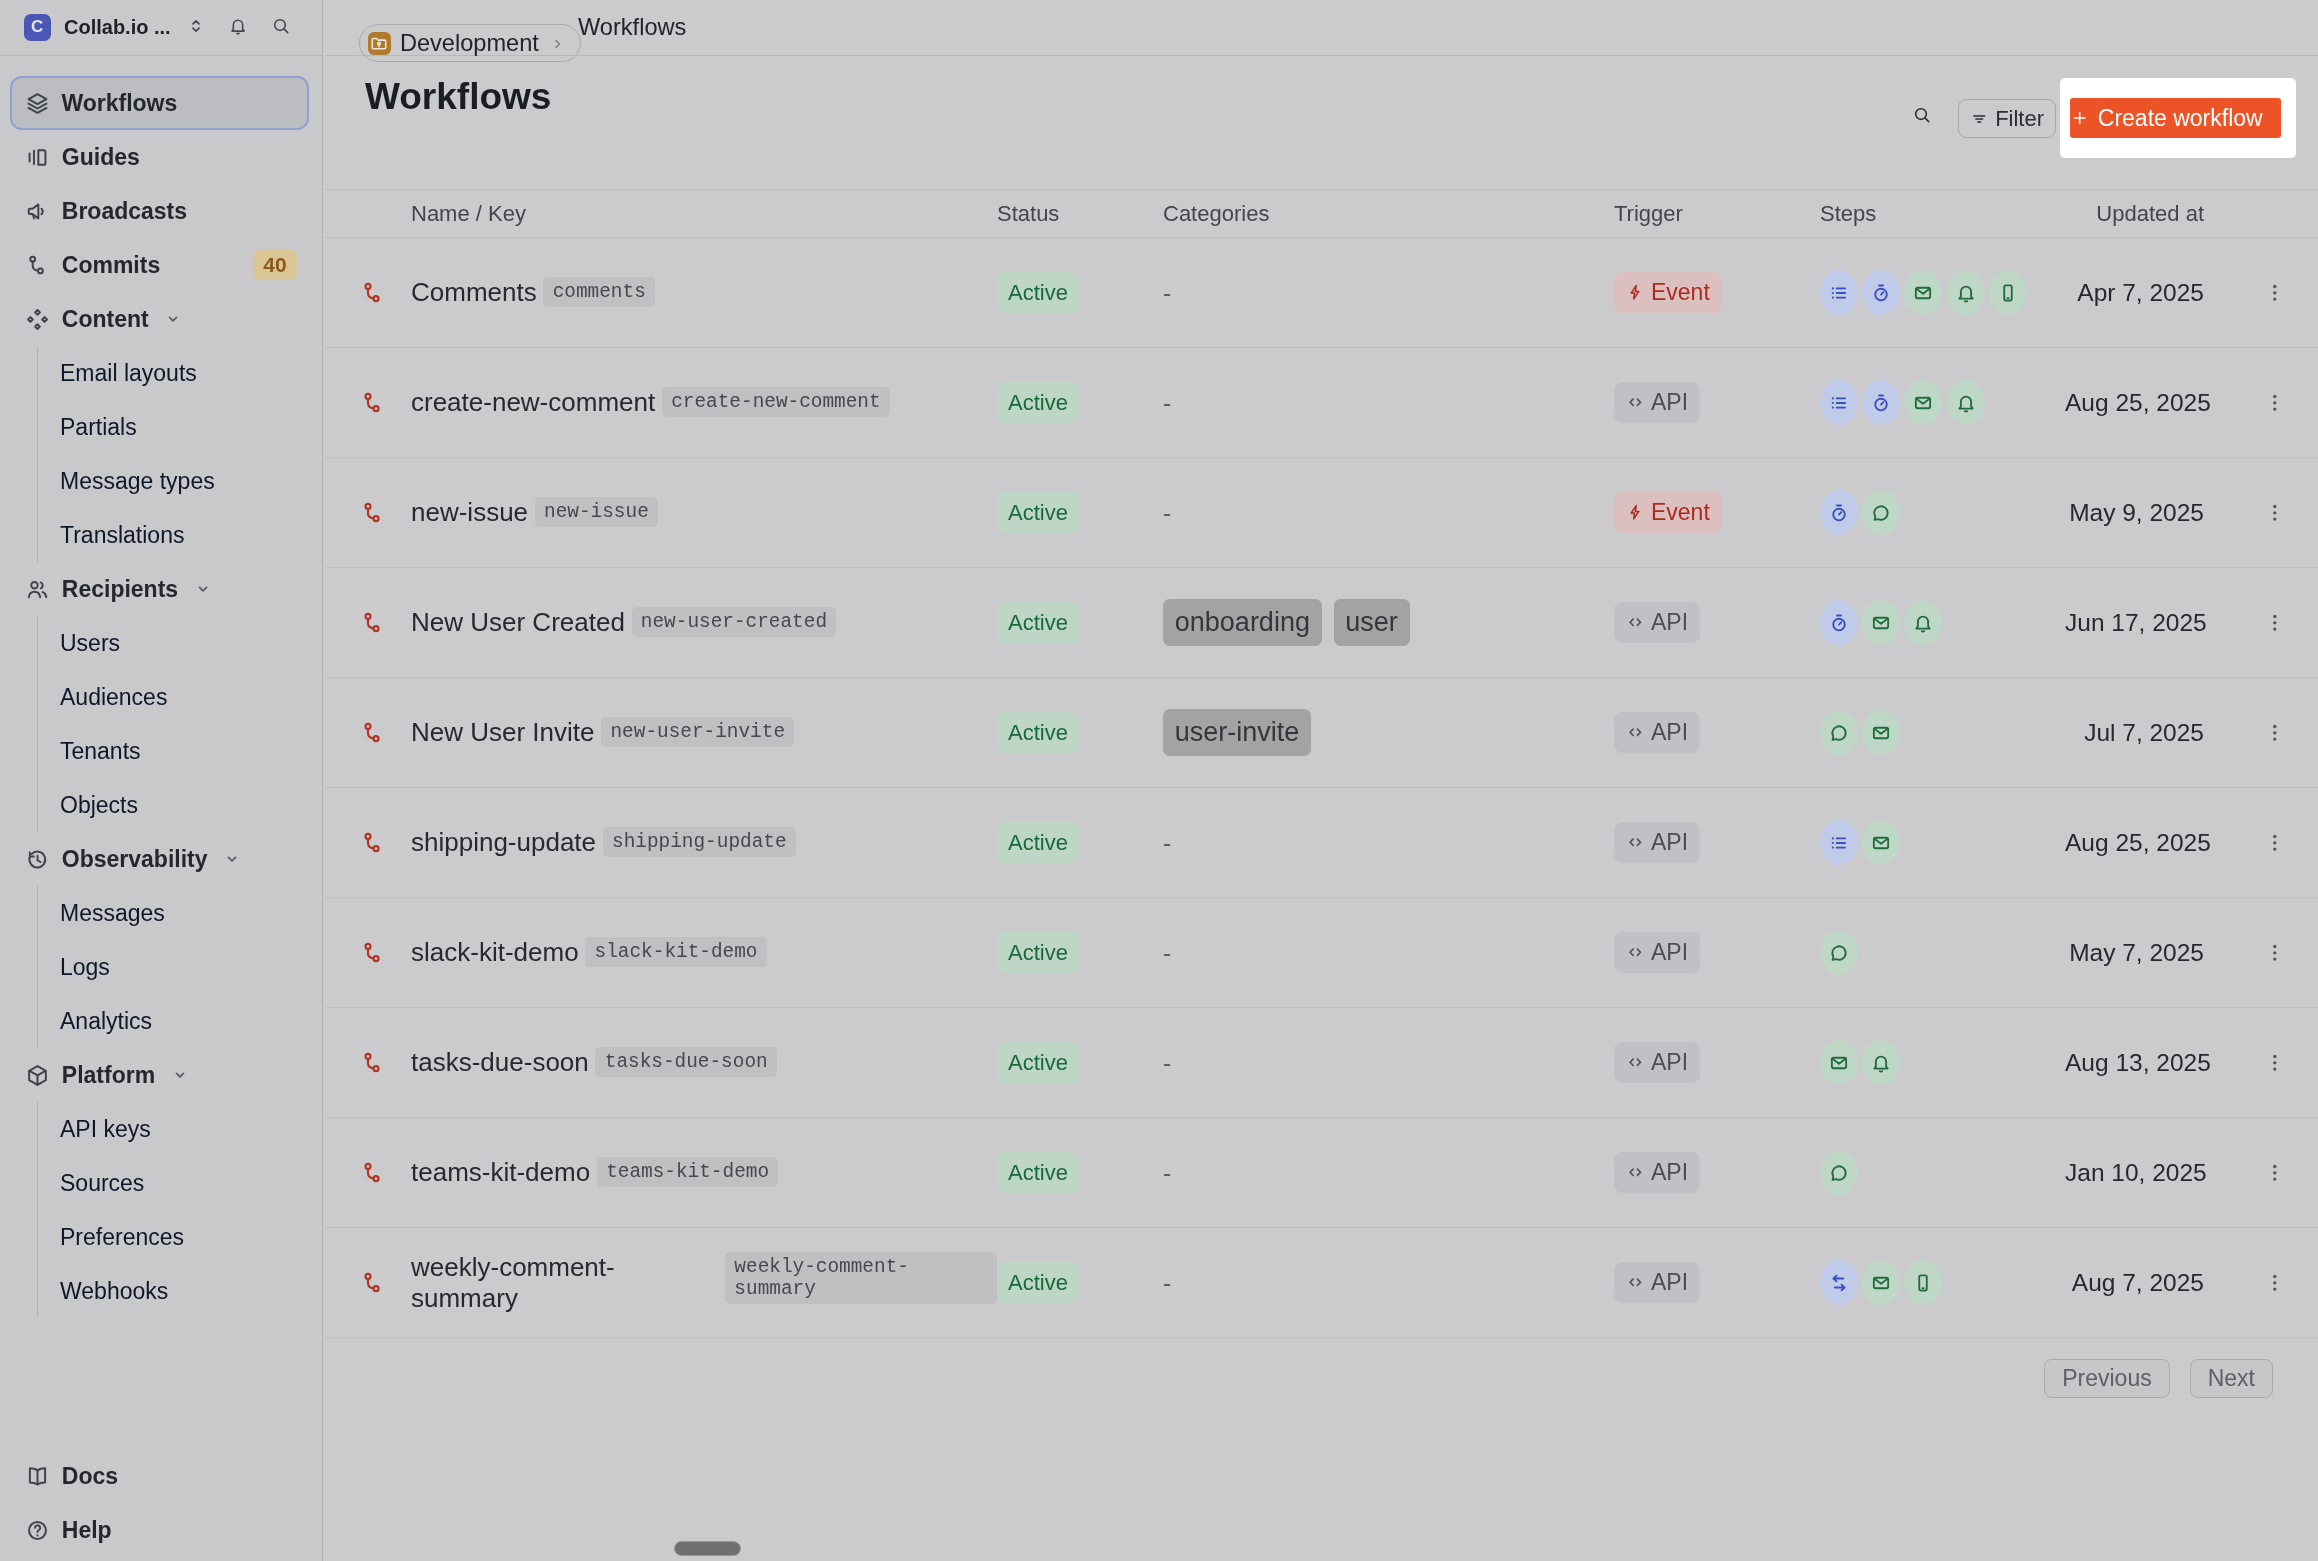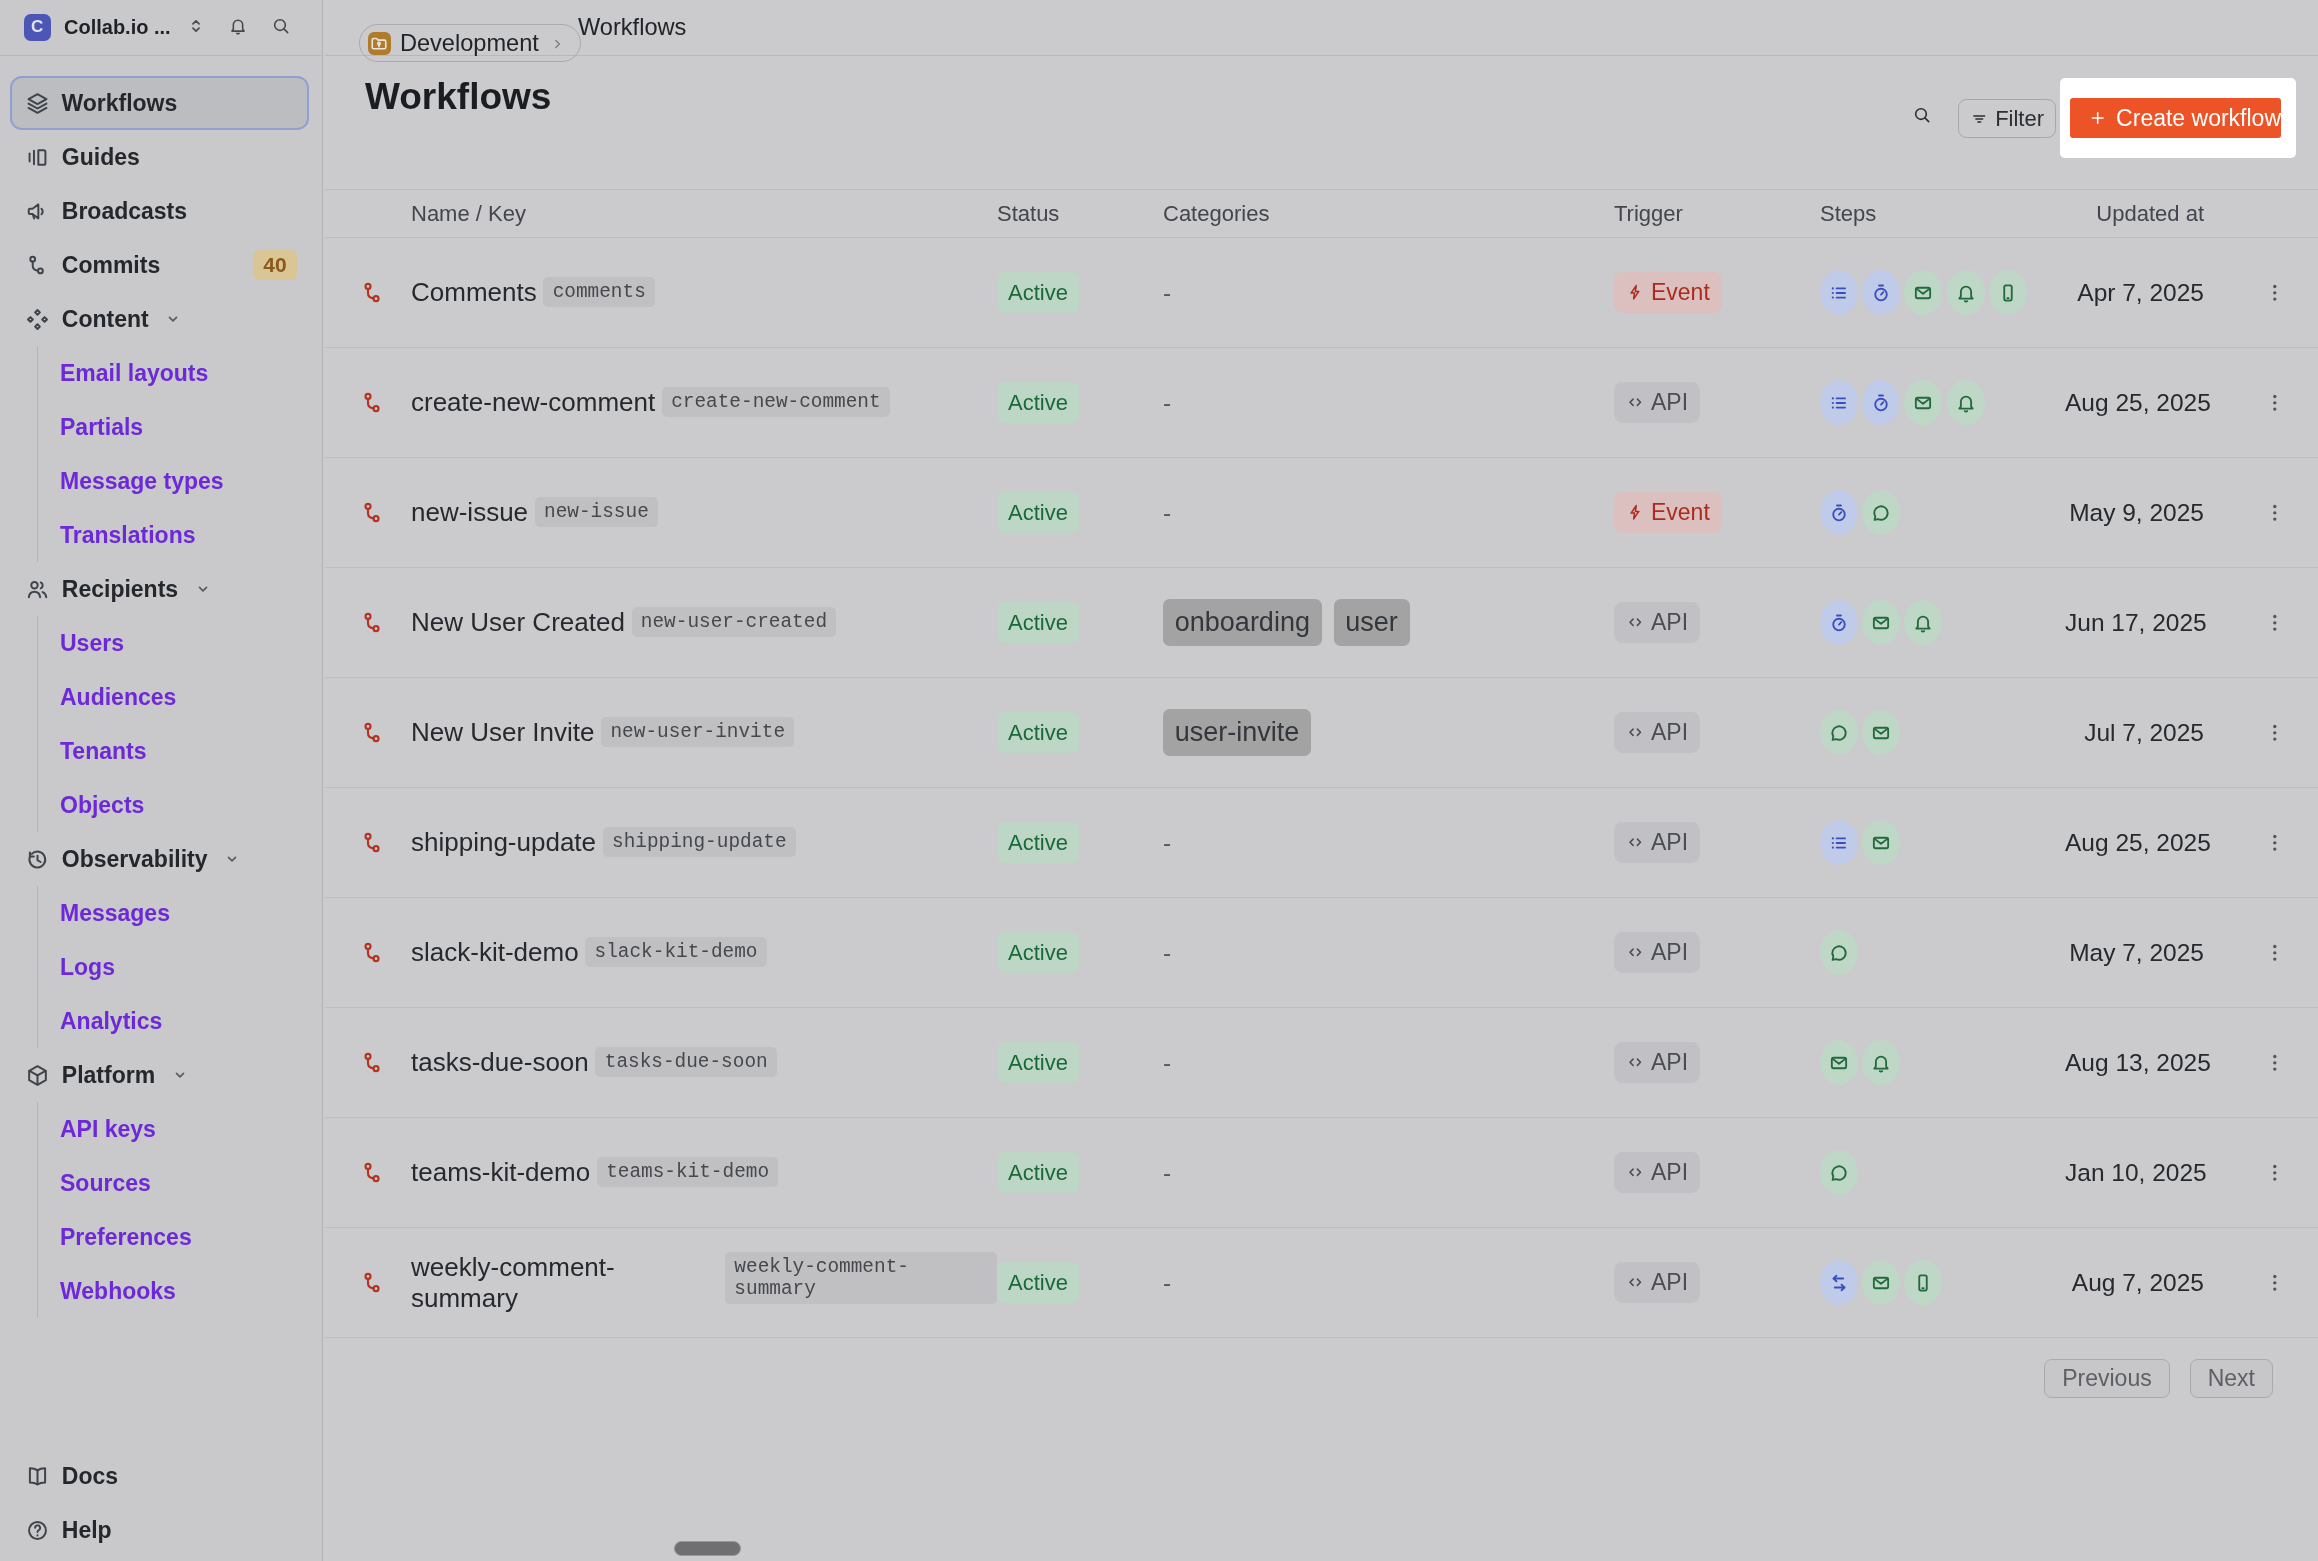--- a/index.html
+++ b/index.html
@@ -39,7 +39,7 @@
   .filter-btn { position:absolute; left:1633px; top:99px; width:98px; height:39px; border:1.7px solid #a7a7ab; border-radius:8.4px; display:flex; align-items:center; justify-content:center; gap:6.7px; font-size:22px; font-weight:500; color:#2b2e33; background:transparent; }
   .filter-btn .f-ic { width:18.5px; height:18.5px; display:flex; }
   .spotlight { position:absolute; left:1735px; top:78px; width:236px; height:80px; background:#ffffff; border-radius:5px; }
-  .create-btn { position:absolute; left:10px; top:20px; width:211px; height:40px; background:#ec5428; border:none; border-radius:3px; color:#ffffff; display:flex; align-items:center; justify-content:flex-end; gap:8.4px; font-size:23px; font-weight:500; font-family:inherit; }
+  .create-btn { position:absolute; left:10px; top:20px; width:211px; height:40px; background:#ec5428; border:none; border-radius:3px; color:#ffffff; display:flex; align-items:center; justify-content:flex-start; gap:8.4px; font-size:23px; font-weight:500; font-family:inherit; }
   .create-btn .p-ic { width:19.4px; height:19.4px; display:flex; }
 
   

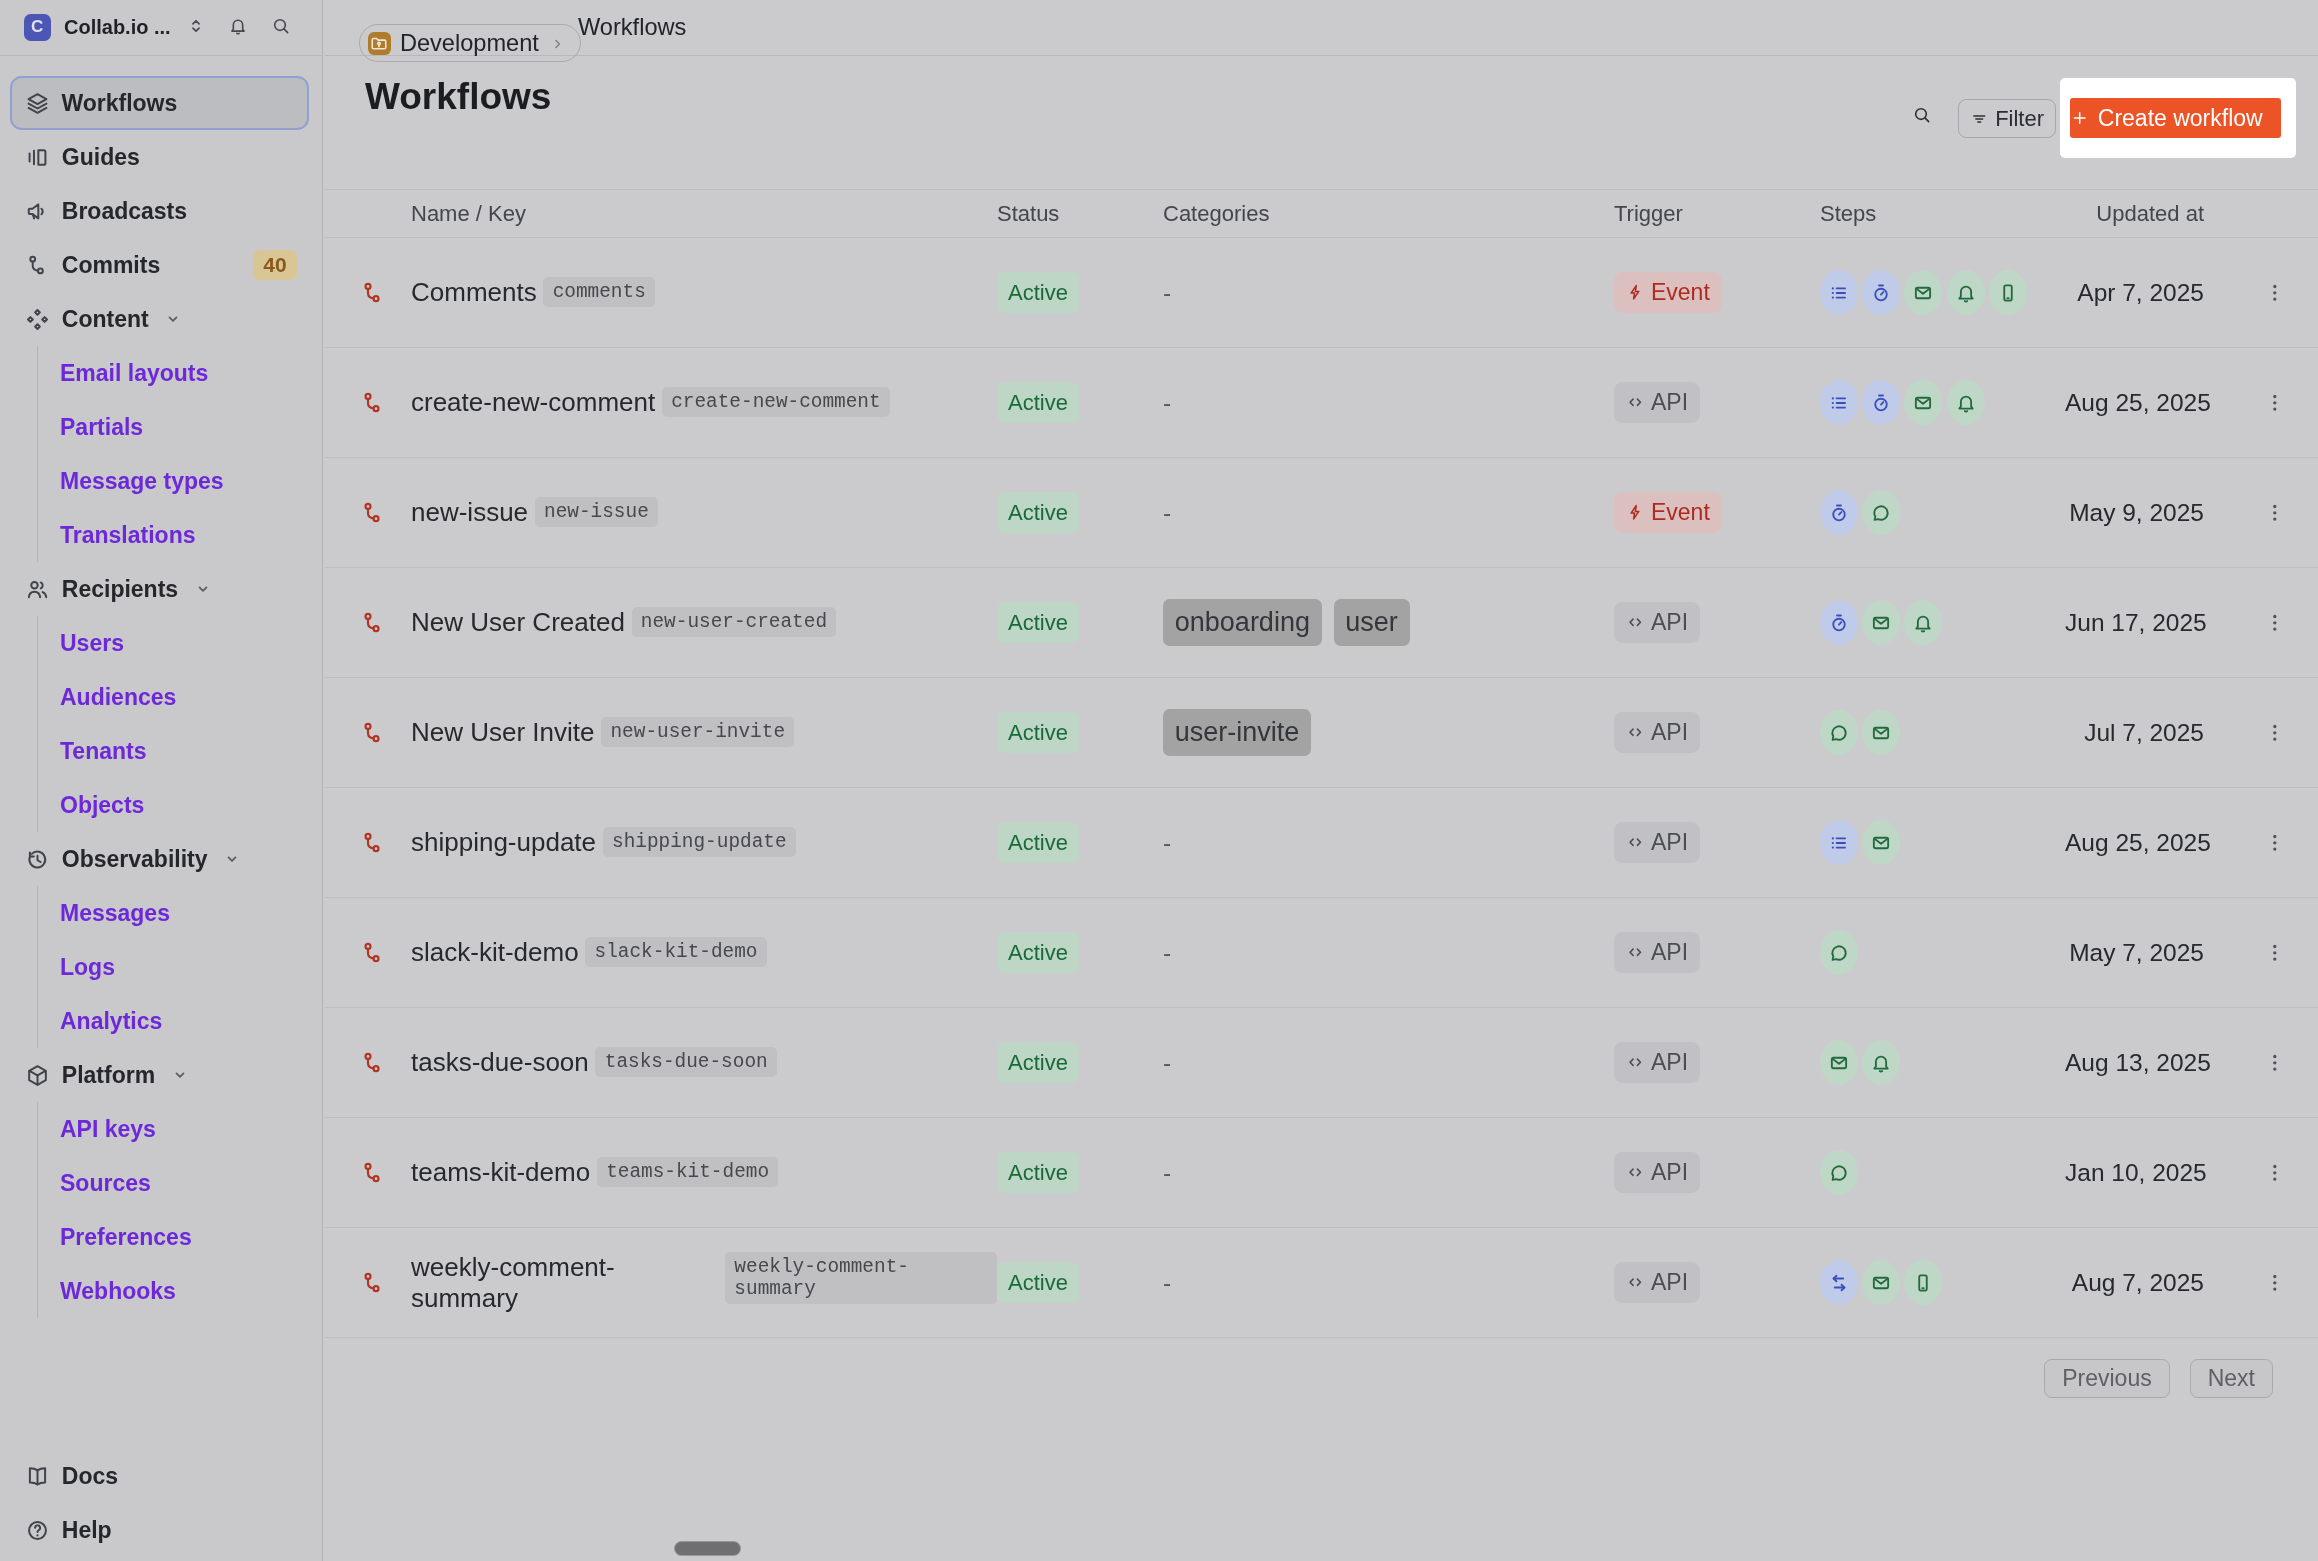--- a/index.html
+++ b/index.html
@@ -22,7 +22,7 @@
   .nav-chevron { margin-left:13.5px; color:#5a5d63; width:22px; height:22px; display:flex; }
   .nav-badge { margin-left:auto; margin-right:13.5px; background:#d9c694; color:#8a591b; font-size:21px; font-weight:600; padding:3.4px 10px; border-radius:6.7px; }
   .nav-sub { margin-left:37px; border-left:1.7px solid #b4b4b7; }
-  .nav-sub .nav-item { padding-left:22px; font-weight:700; color:#6d28d9; }
+  .nav-sub .nav-item { padding-left:22px; font-weight:400; color:#0f172a; }
   #side-footer { position:absolute; left:0; right:0; top:1449px; }
 
   

